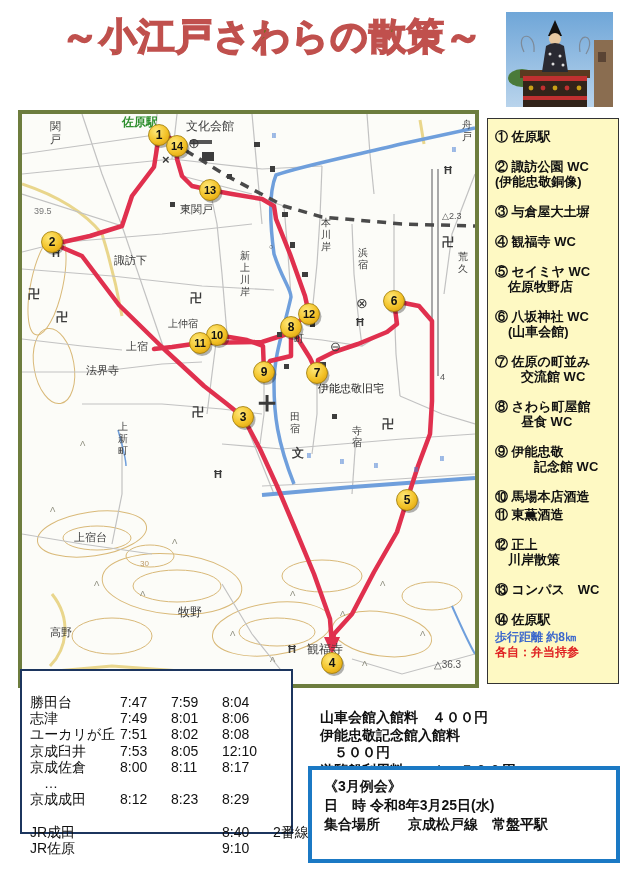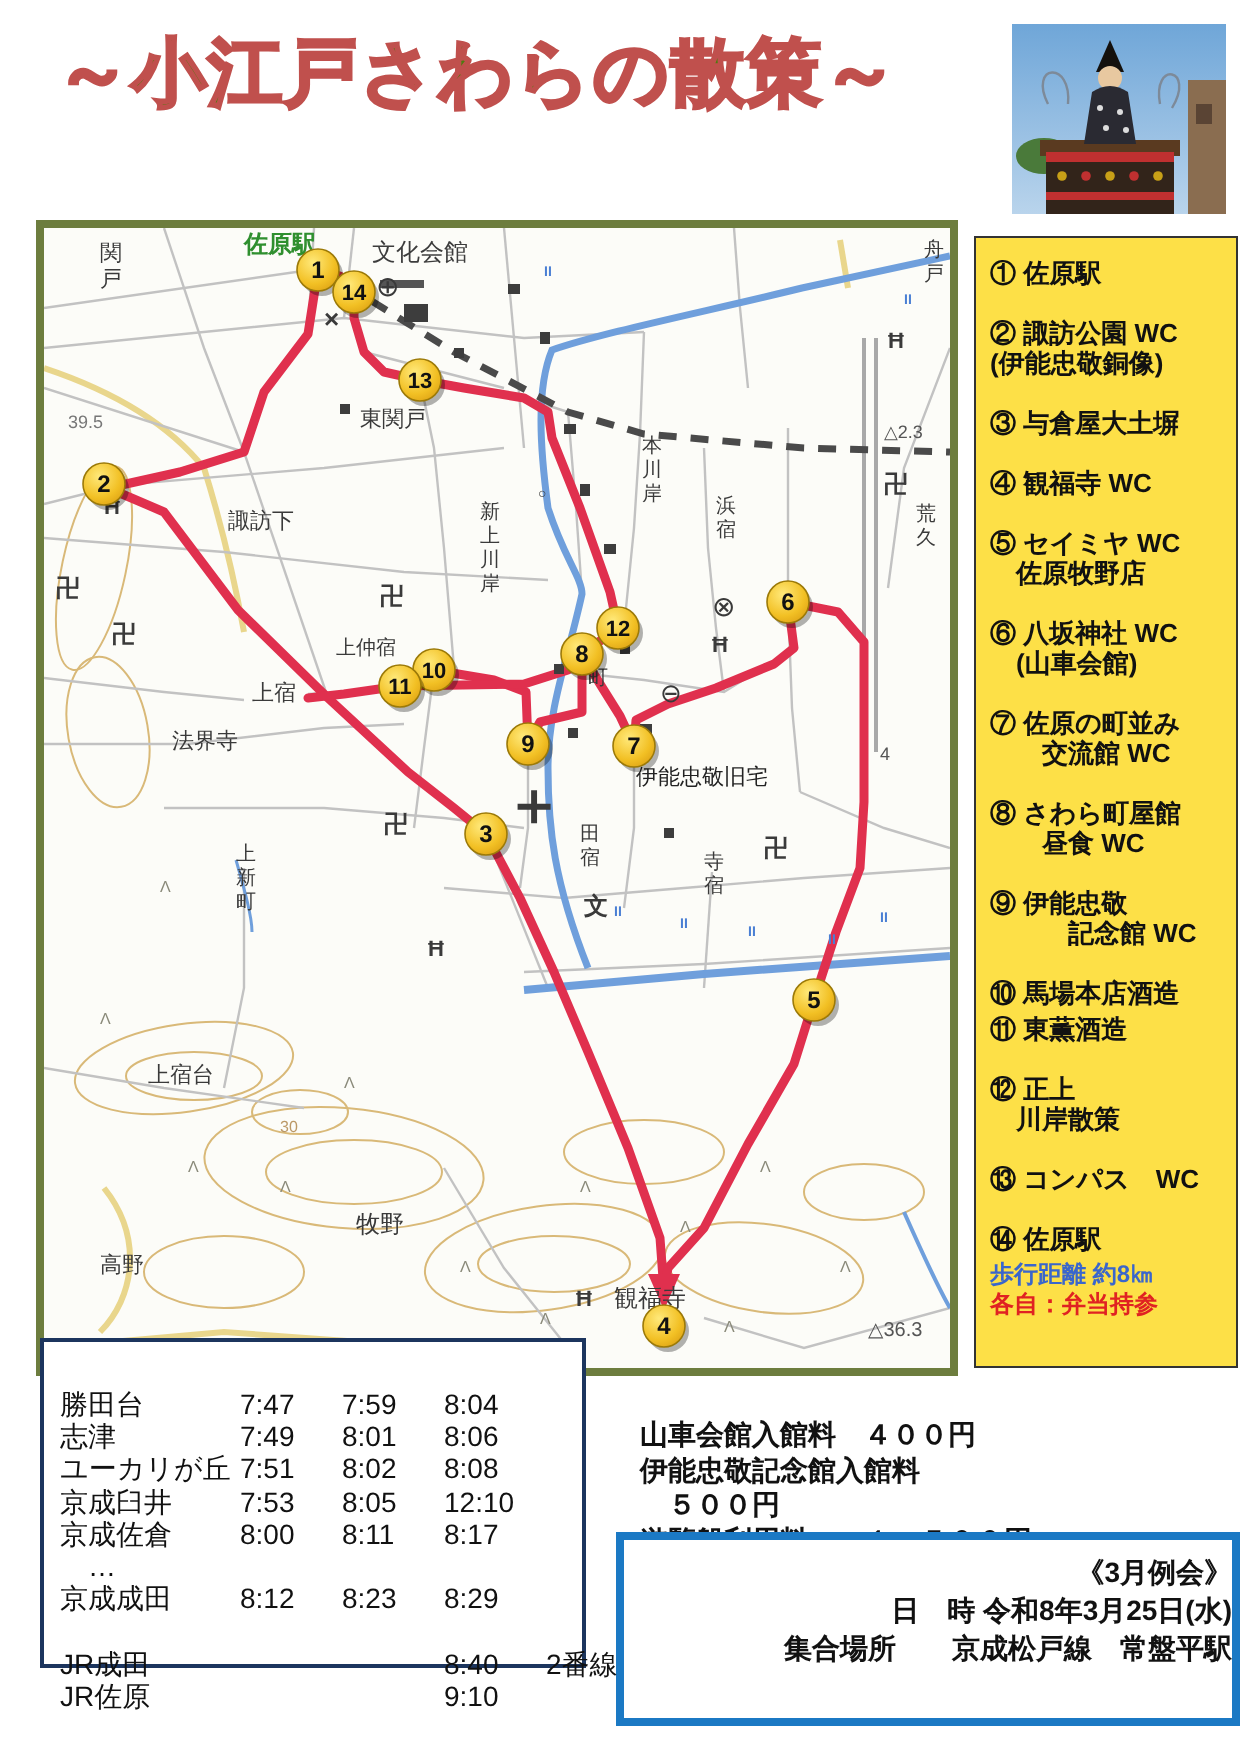--- a/index.html
+++ b/index.html
@@ -6,7 +6,7 @@
   .page{position:relative;width:623px;height:873px;background:#fff;overflow:hidden;
         font-family:"Liberation Sans", sans-serif;}
   
-  .title{position:absolute;left:28px;top:12px;width:455px;text-align:left;
+  .title{position:absolute;left:28px;top:12px;width:455px;text-align:right;
          font-size:37px;font-weight:bold;letter-spacing:1px;color:#4d7c0f;
          -webkit-text-stroke:1.7px #c0504d;}
   .subtitle{position:absolute;left:34px;top:76px;font-size:17px;font-weight:bold;color:#111;}

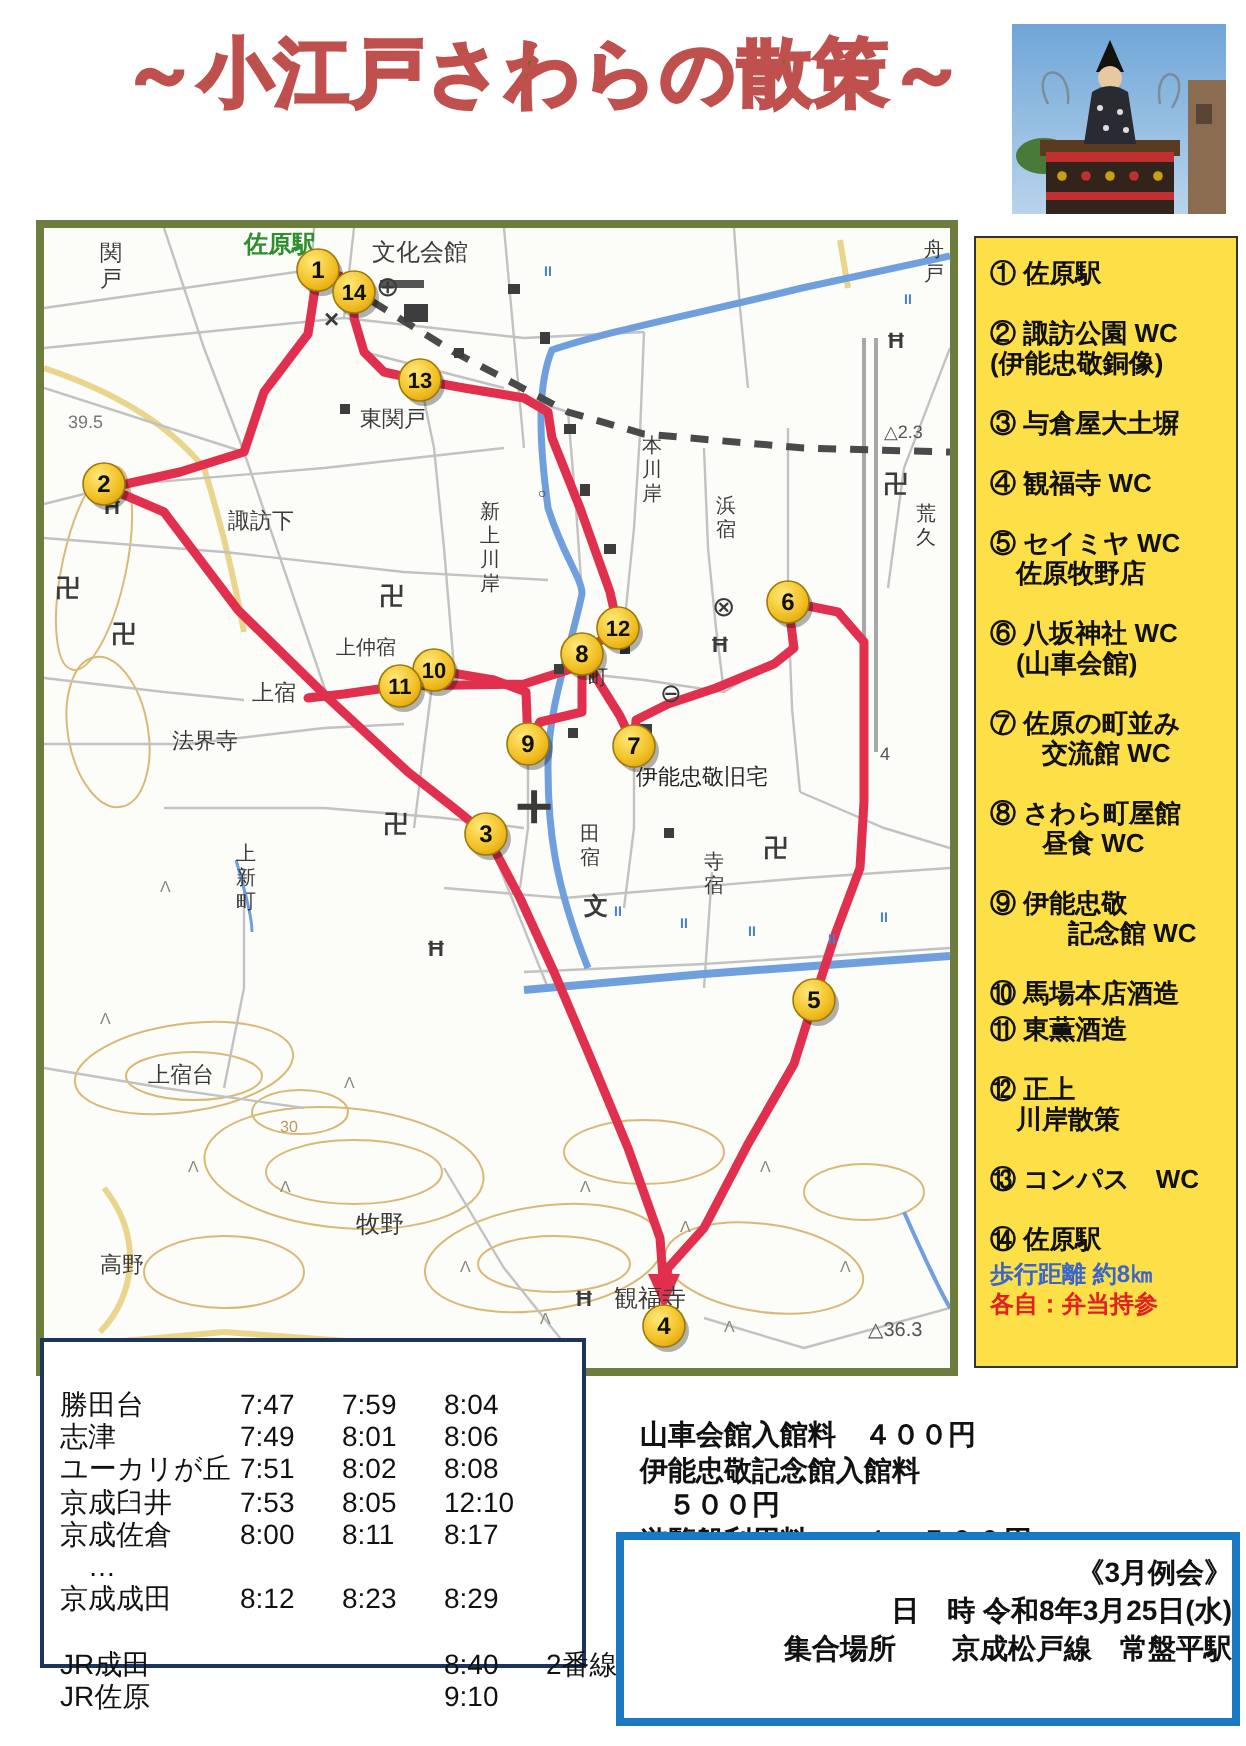--- a/index.html
+++ b/index.html
@@ -18,7 +18,7 @@
        border:4px solid #6d7d3e;box-sizing:border-box;background:#fcfcf8;}
   
   .legend{position:absolute;left:487px;top:118px;width:132px;height:566px;
-          border:1.5px solid #333;box-sizing:border-box;background:#fde047;
+          border:1.5px solid #333;box-sizing:border-box;background:#fef9c3;
           padding:10px 5px 0 7px;}
   .legend-item{font-size:13px;font-weight:bold;color:#111;line-height:15px;margin-bottom:15px;}
   .legend-item.tight{margin-bottom:3px;}

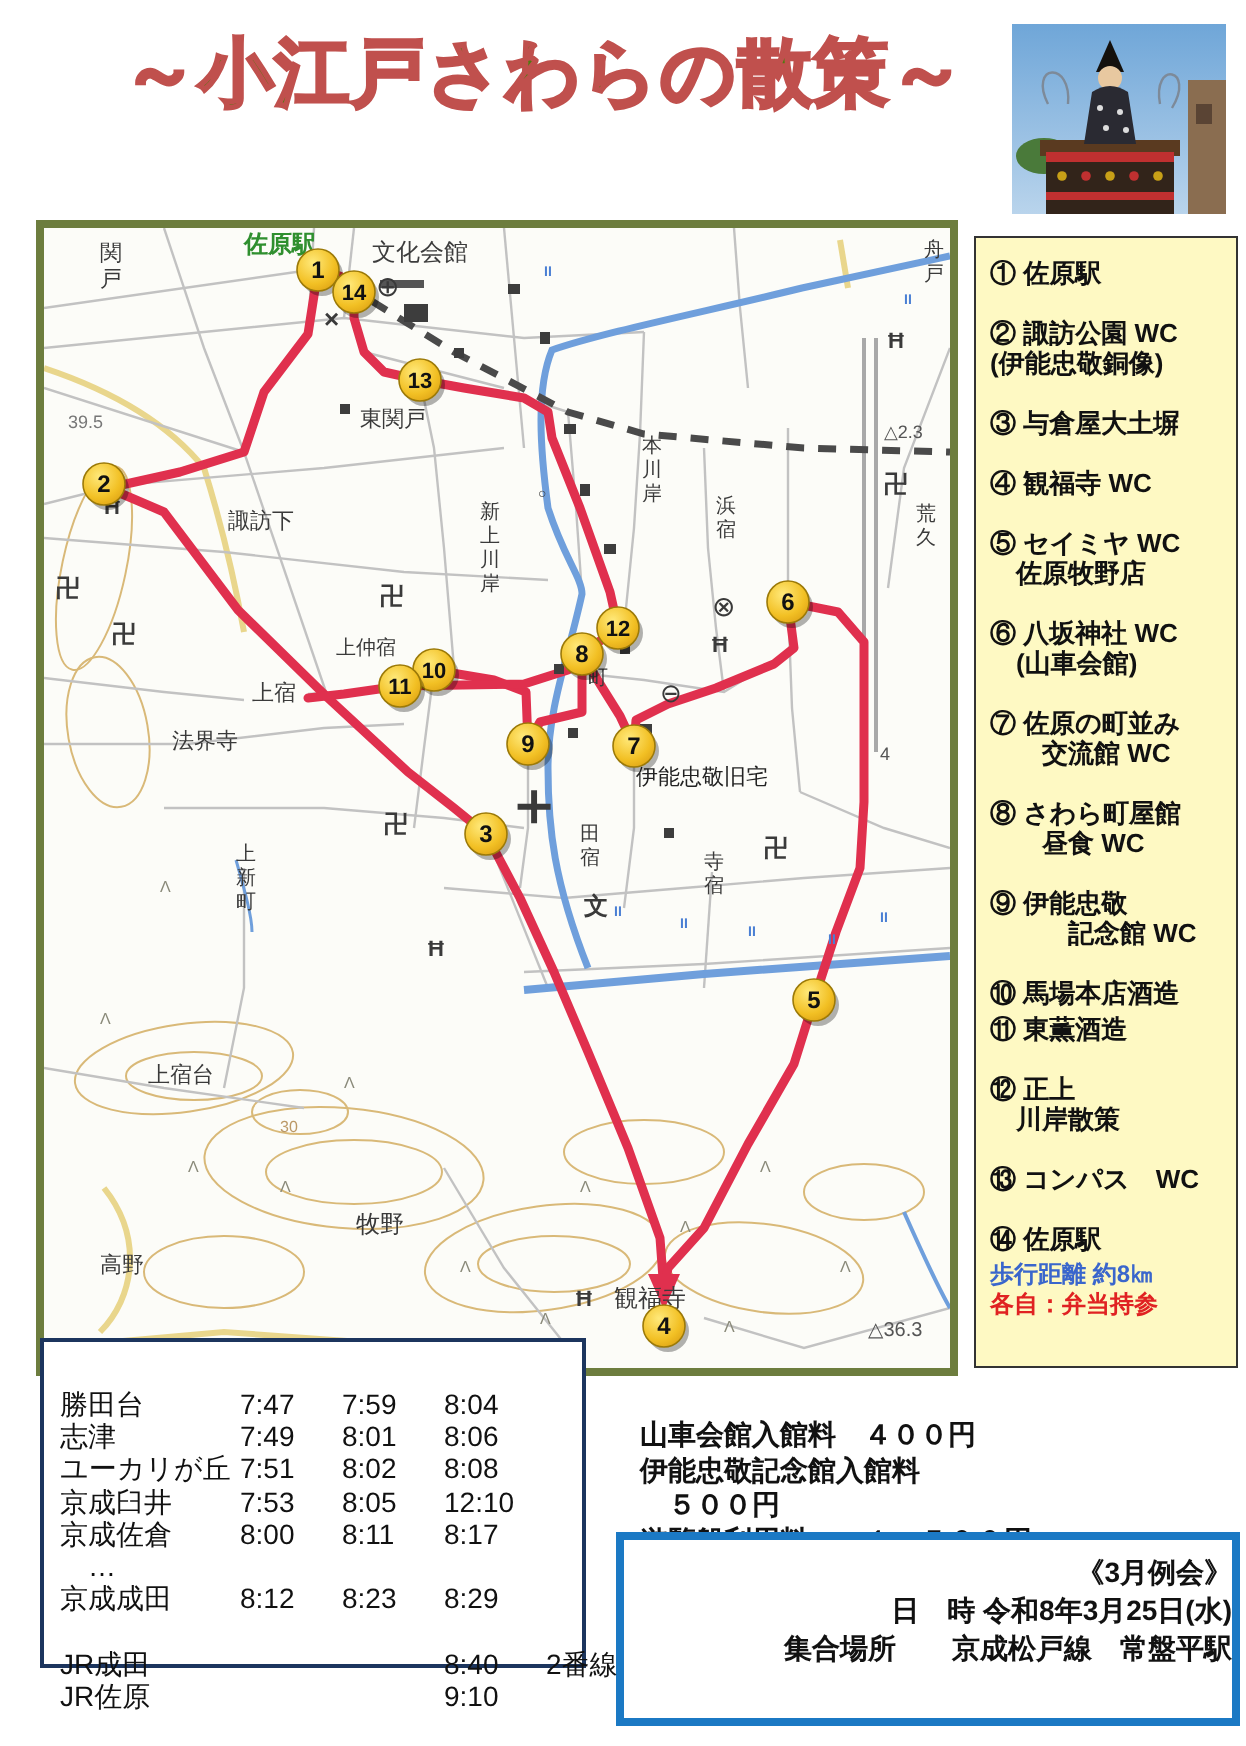--- a/index.html
+++ b/index.html
@@ -39,7 +39,7 @@
   
   .nextbox{position:absolute;left:308px;top:766px;width:312px;height:97px;
            border:4px solid #1b79c4;box-sizing:border-box;background:#fff;
-           padding:7px 0 4px 12px;text-align:right;}
+           padding:7px 0 4px 12px;}
   .nextbox div{font-size:14px;font-weight:bold;color:#111;line-height:19px;white-space:pre;}
 </style>
 </head>

